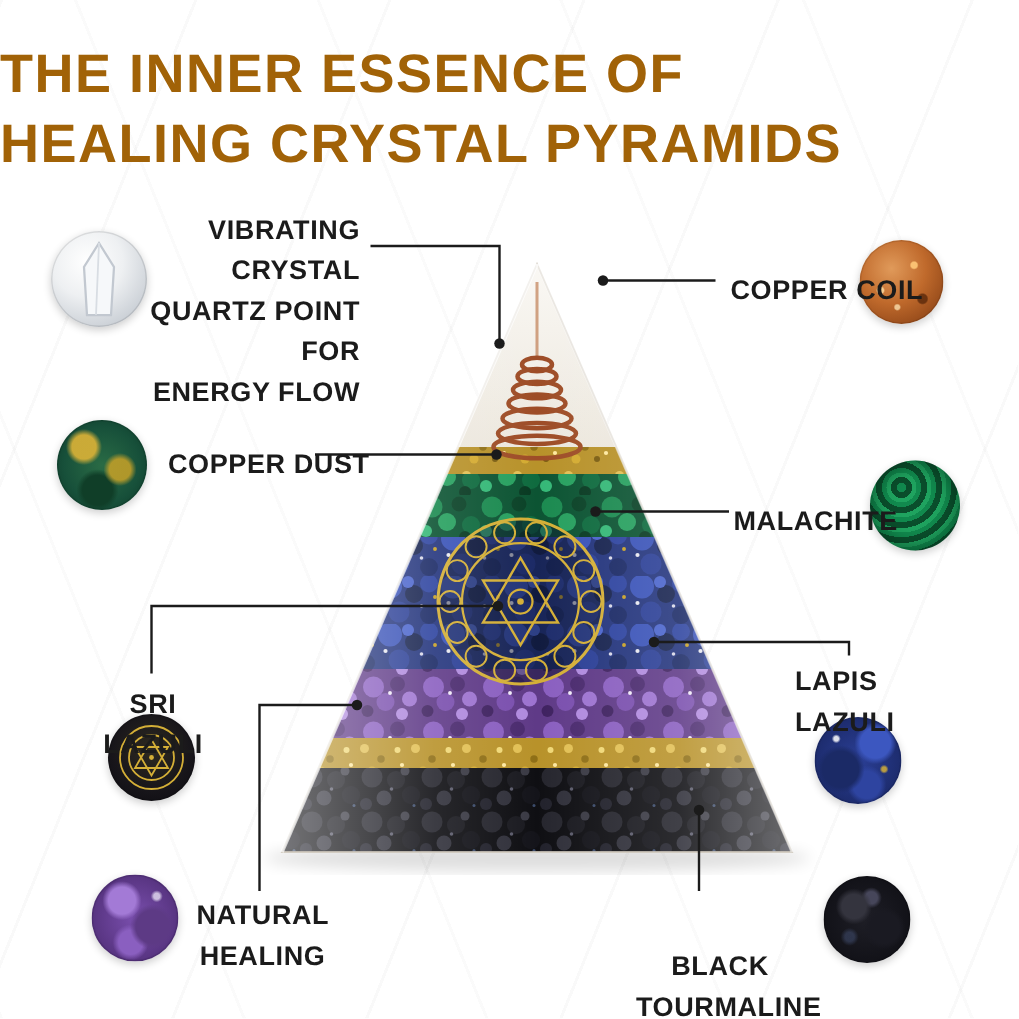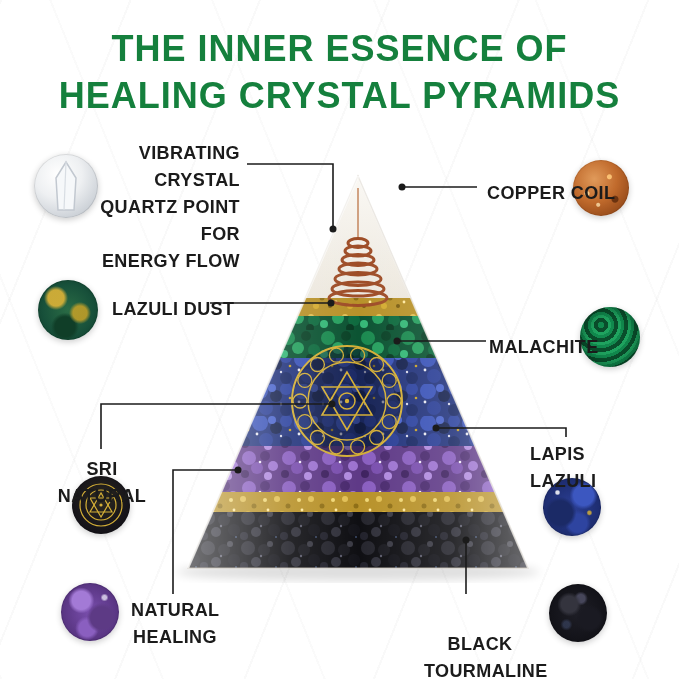--- a/index.html
+++ b/index.html
@@ -16,7 +16,7 @@
   }
   .title{
     position:absolute; top:26px; left:0; width:679px;
-    text-align:center; color:#15803d; font-weight:bold;
+    text-align:left; color:#a16207; font-weight:bold;
     font-size:36px; letter-spacing:1px; line-height:1.3;
   }
   .title span{display:block;}

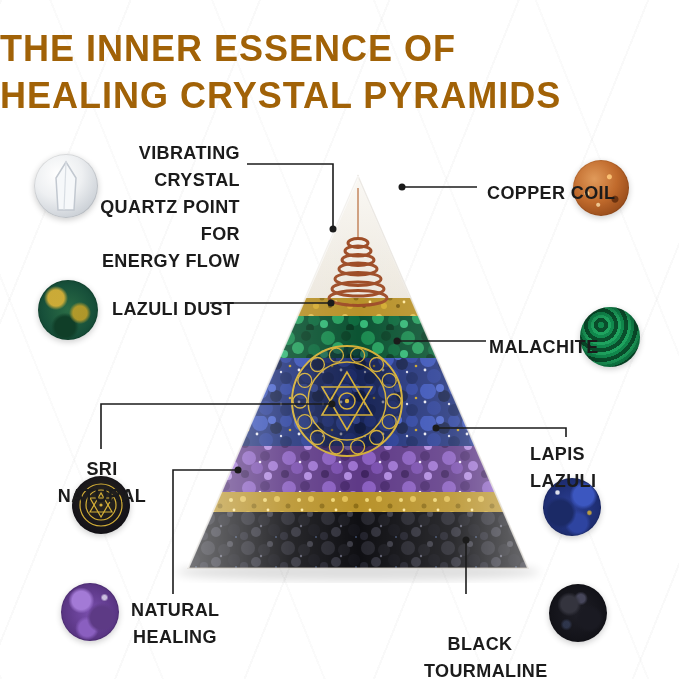--- a/index.html
+++ b/index.html
@@ -271,7 +271,7 @@
 QUARTZ POINT FOR
 ENERGY FLOW</div>
   <div class="callout-label lbl-coil">COPPER COIL</div>
-  <div class="callout-label lbl-dust">LAZULI DUST</div>
+  <div class="callout-label lbl-dust">COPPER DUST</div>
   <div class="callout-label lbl-malachite">MALACHITE</div>
   <div class="callout-label lbl-yantra">SRI NATURAL</div>
   <div class="callout-label lbl-lapis">LAPIS

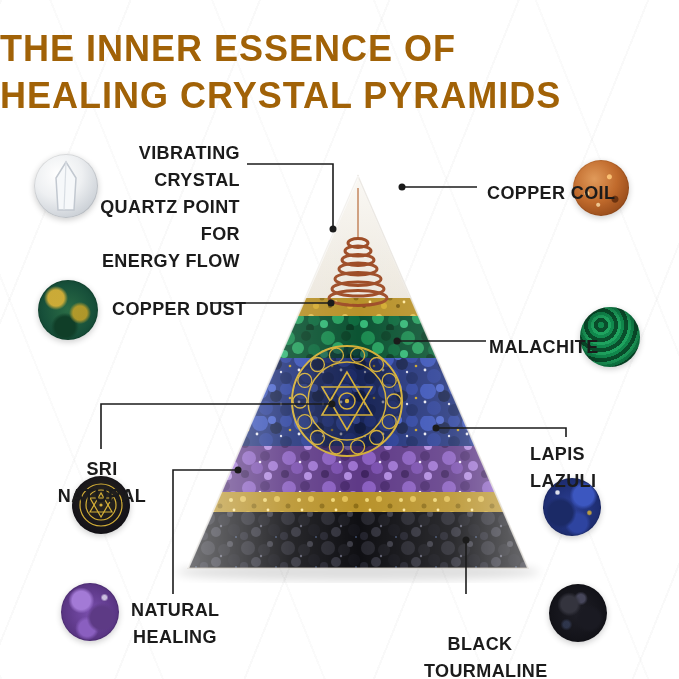--- a/index.html
+++ b/index.html
@@ -273,7 +273,7 @@
   <div class="callout-label lbl-coil">COPPER COIL</div>
   <div class="callout-label lbl-dust">COPPER DUST</div>
   <div class="callout-label lbl-malachite">MALACHITE</div>
-  <div class="callout-label lbl-yantra">SRI NATURAL</div>
+  <div class="callout-label lbl-yantra">SRI LAZULI</div>
   <div class="callout-label lbl-lapis">LAPIS
 LAZULI</div>
   <div class="callout-label lbl-amethyst">NATURAL

